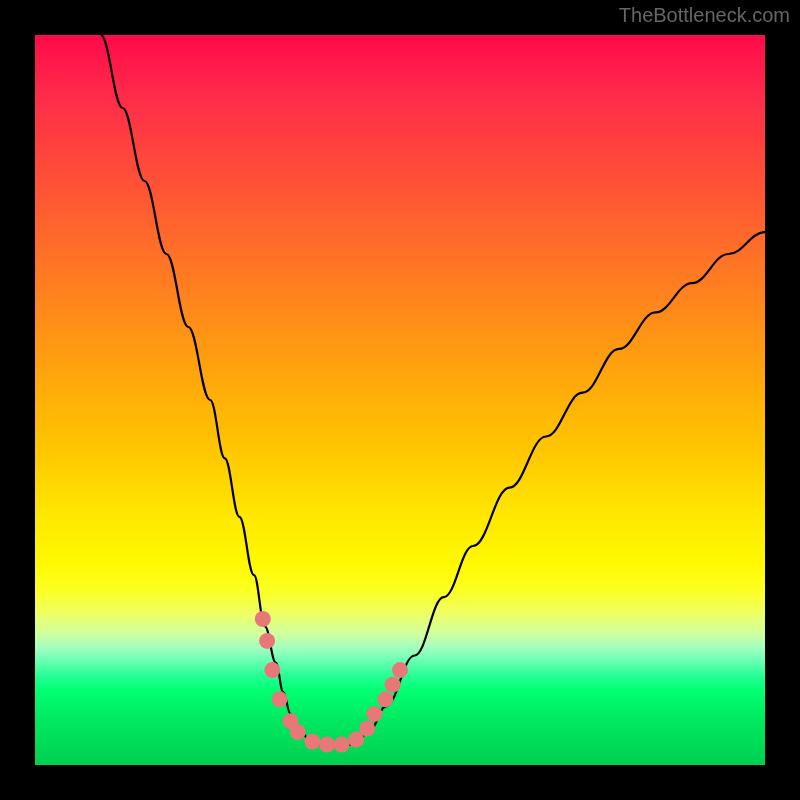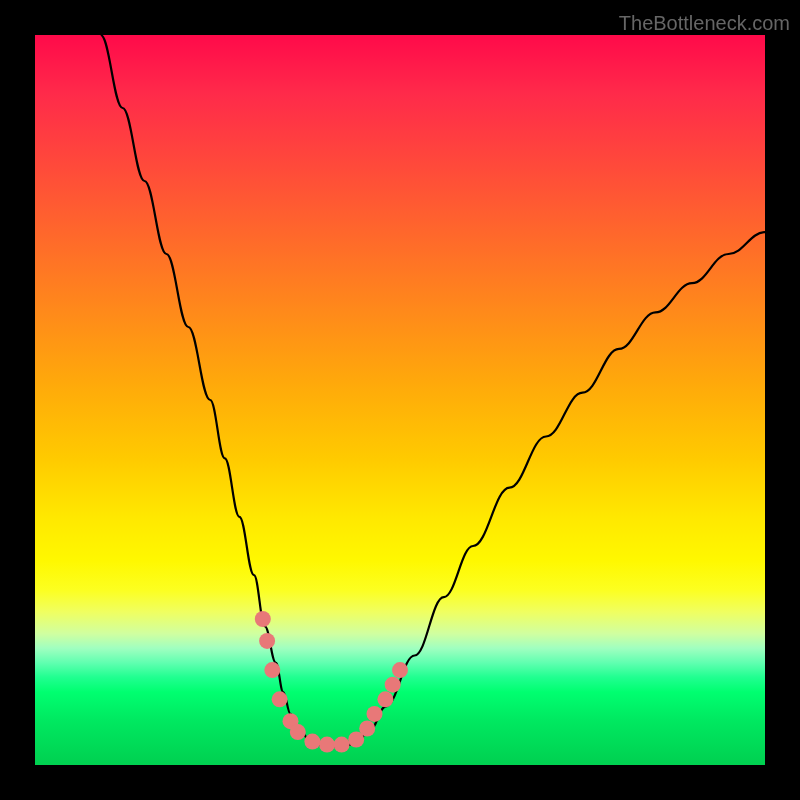--- a/index.html
+++ b/index.html
@@ -13,7 +13,7 @@
   }
   .watermark {
     position: absolute;
-    top: 12px;
+    top: 4px;
     right: 10px;
     color: #666;
     font-size: 20px;

